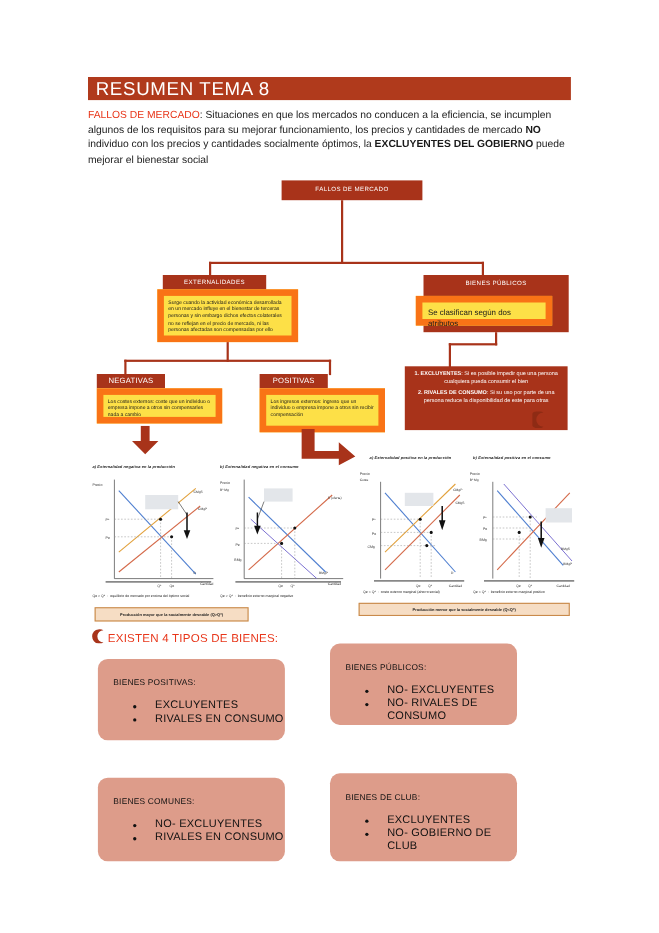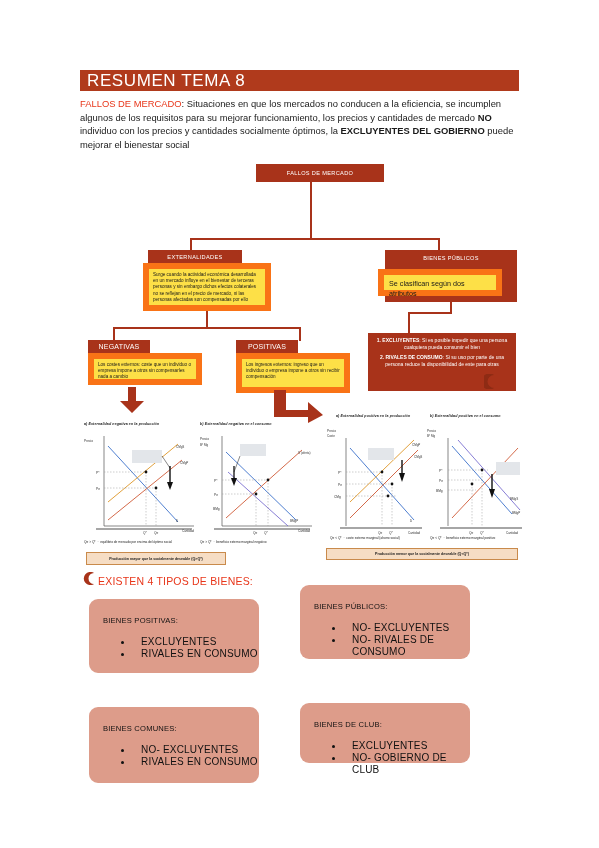--- a/index.html
+++ b/index.html
@@ -309,7 +309,7 @@
     </ul>
   </div>
 
-  <div class="gbox" style="left:300px;top:703px;width:170px;height:60px;">
+  <div class="gbox" style="left:300px;top:703px;width:170px;height:80px;">
     <div class="gt">BIENES DE CLUB:</div>
     <ul>
       <li>EXCLUYENTES</li>

